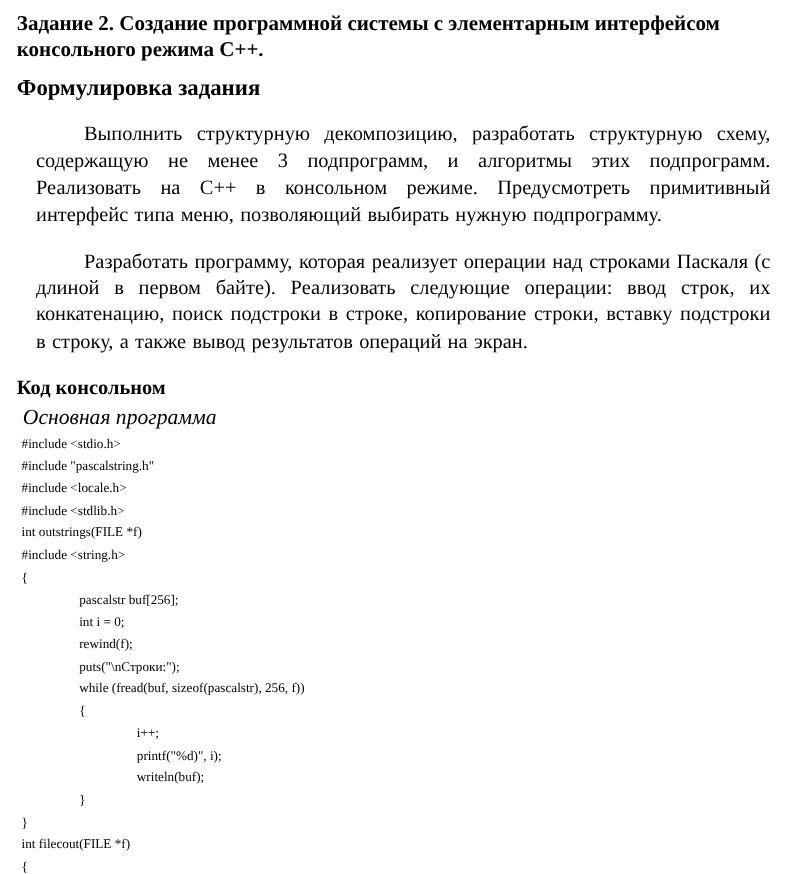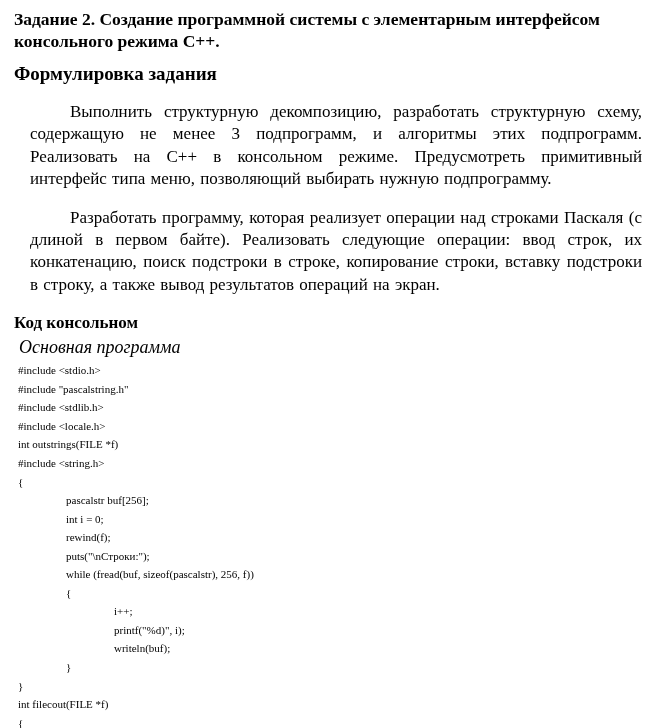--- a/index.html
+++ b/index.html
@@ -75,8 +75,8 @@
   <div class="code-listing">
       <div class="code-line" style="padding-left: 4px;">#include &lt;stdio.h&gt;</div>
       <div class="code-line" style="padding-left: 4px;">#include "pascalstring.h"</div>
+      <div class="code-line" style="padding-left: 4px;">#include &lt;locale.h&gt;</div>
       <div class="code-line" style="padding-left: 4px;">#include &lt;stdlib.h&gt;</div>
-      <div class="code-line" style="padding-left: 4px;">#include &lt;locale.h&gt;</div>
       <div class="code-line" style="padding-left: 4px;">int outstrings(FILE *f)</div>
       <div class="code-line" style="padding-left: 4px;">#include &lt;string.h&gt;</div>
       <div class="code-line" style="padding-left: 4px;">{</div>

